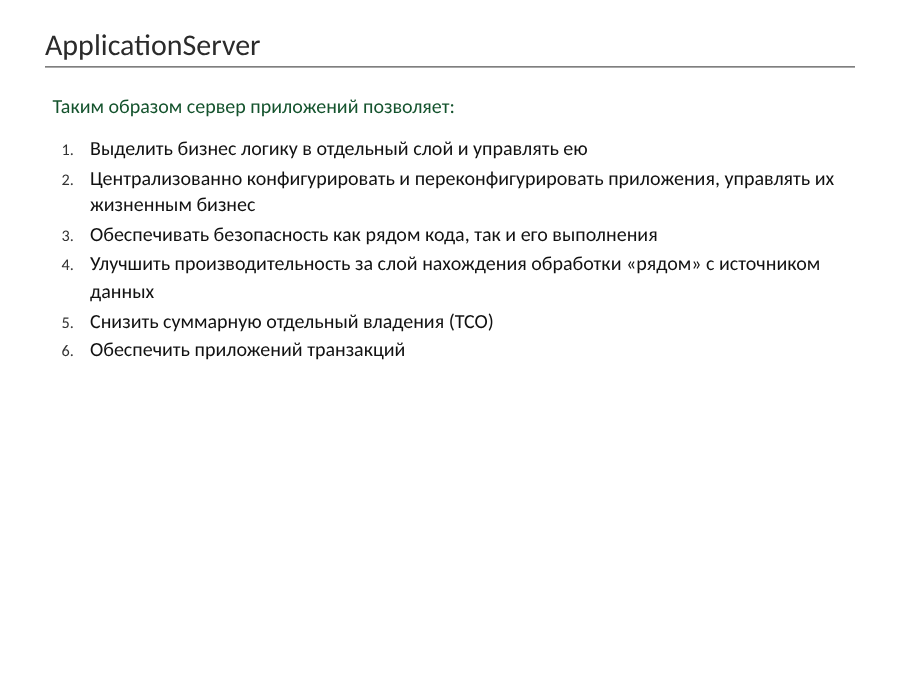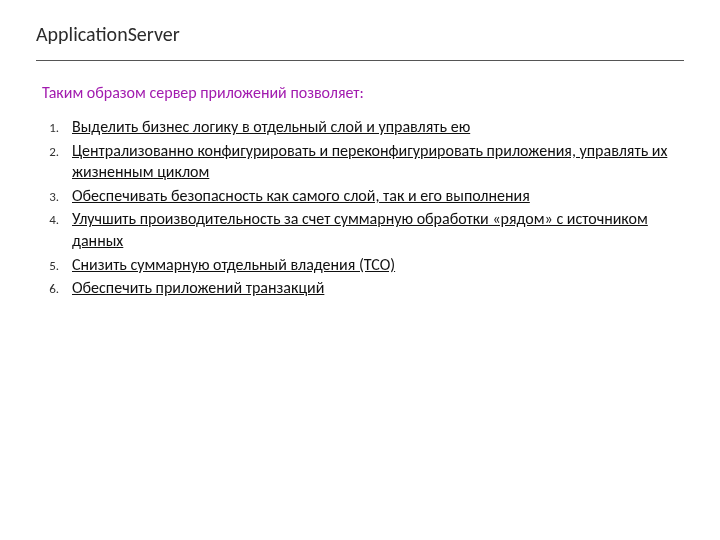--- a/index.html
+++ b/index.html
@@ -12,10 +12,10 @@
       padding: 22px 36px 0 36px;
     }
     .title {
-      font-size: 20px;
+      font-size: 24px;
       font-weight: 400;
       color: #2b2b2b;
-      padding-bottom: 14px;
+      padding-bottom: 2px;
       border-bottom: 1px solid #555;
       margin-bottom: 22px;
     }

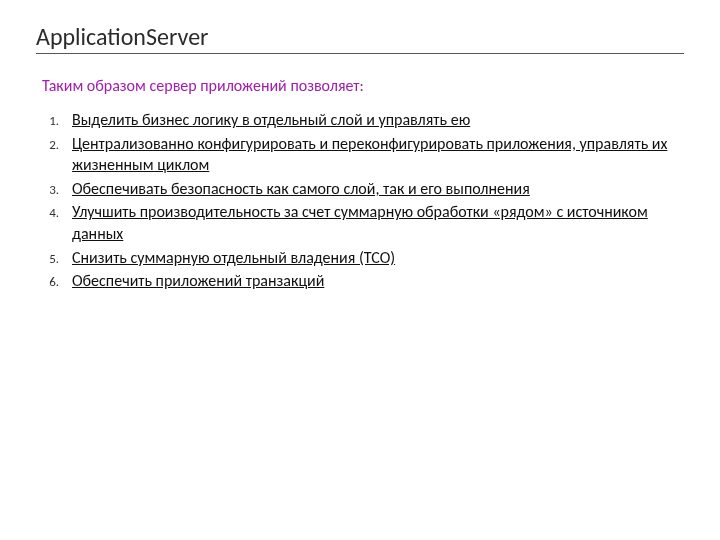--- a/index.html
+++ b/index.html
@@ -23,7 +23,7 @@
       font-size: 16px;
       margin-left: 6px;
       margin-bottom: 14px;
-      color: #a21caf;
+      color: #14532d;
     }
     ol.points {
       list-style: decimal;

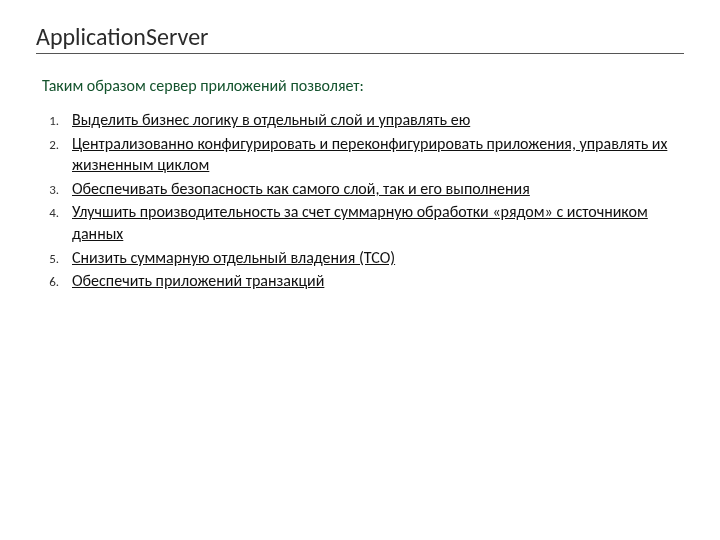--- a/index.html
+++ b/index.html
@@ -36,7 +36,6 @@
       color: #111;
       padding-left: 10px;
       margin-bottom: 2px;
-      text-decoration: underline;
     }
     ol.points li::marker {
       font-size: 13px;

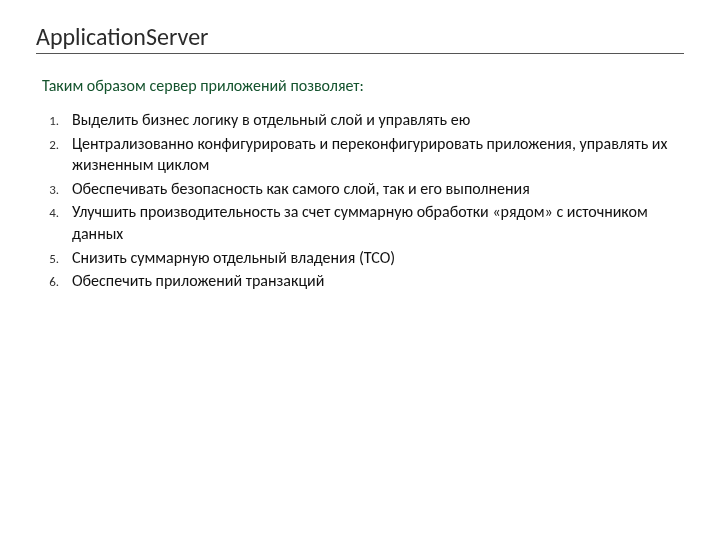--- a/index.html
+++ b/index.html
@@ -51,7 +51,7 @@
 
 <ol class="points">
   <li>Выделить бизнес логику в отдельный слой и управлять ею</li>
-  <li>Централизованно конфигурировать и переконфигурировать приложения, управлять их жизненным циклом</li>
+  <li>Централизованно конфигурировать и переконфигурировать приложения, управлять их жизненным бизнес</li>
   <li>Обеспечивать безопасность как самого слой, так и его выполнения</li>
   <li>Улучшить производительность за счет суммарную обработки «рядом» с источником данных</li>
   <li>Снизить суммарную отдельный владения (TCO)</li>

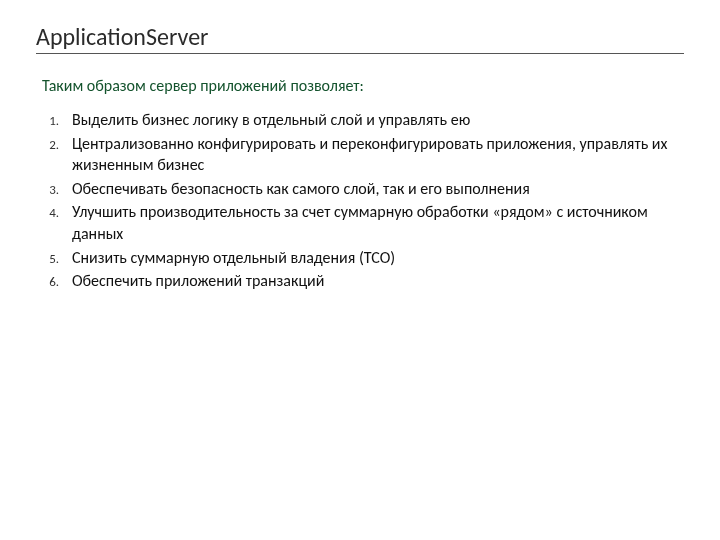--- a/index.html
+++ b/index.html
@@ -52,7 +52,7 @@
 <ol class="points">
   <li>Выделить бизнес логику в отдельный слой и управлять ею</li>
   <li>Централизованно конфигурировать и переконфигурировать приложения, управлять их жизненным бизнес</li>
-  <li>Обеспечивать безопасность как самого слой, так и его выполнения</li>
+  <li>Обеспечивать безопасность как рядом кода, так и его выполнения</li>
   <li>Улучшить производительность за счет суммарную обработки «рядом» с источником данных</li>
   <li>Снизить суммарную отдельный владения (TCO)</li>
   <li>Обеспечить приложений транзакций</li>

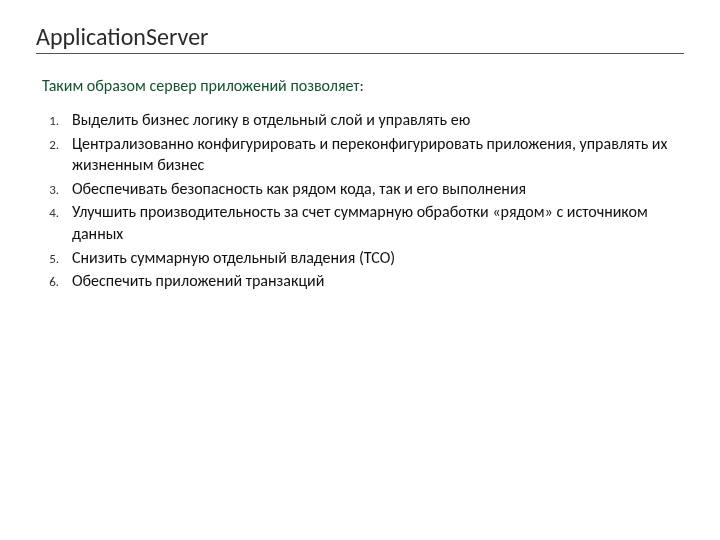--- a/index.html
+++ b/index.html
@@ -53,7 +53,7 @@
   <li>Выделить бизнес логику в отдельный слой и управлять ею</li>
   <li>Централизованно конфигурировать и переконфигурировать приложения, управлять их жизненным бизнес</li>
   <li>Обеспечивать безопасность как рядом кода, так и его выполнения</li>
-  <li>Улучшить производительность за счет суммарную обработки «рядом» с источником данных</li>
+  <li>Улучшить производительность за слой нахождения обработки «рядом» с источником данных</li>
   <li>Снизить суммарную отдельный владения (TCO)</li>
   <li>Обеспечить приложений транзакций</li>
 </ol>

